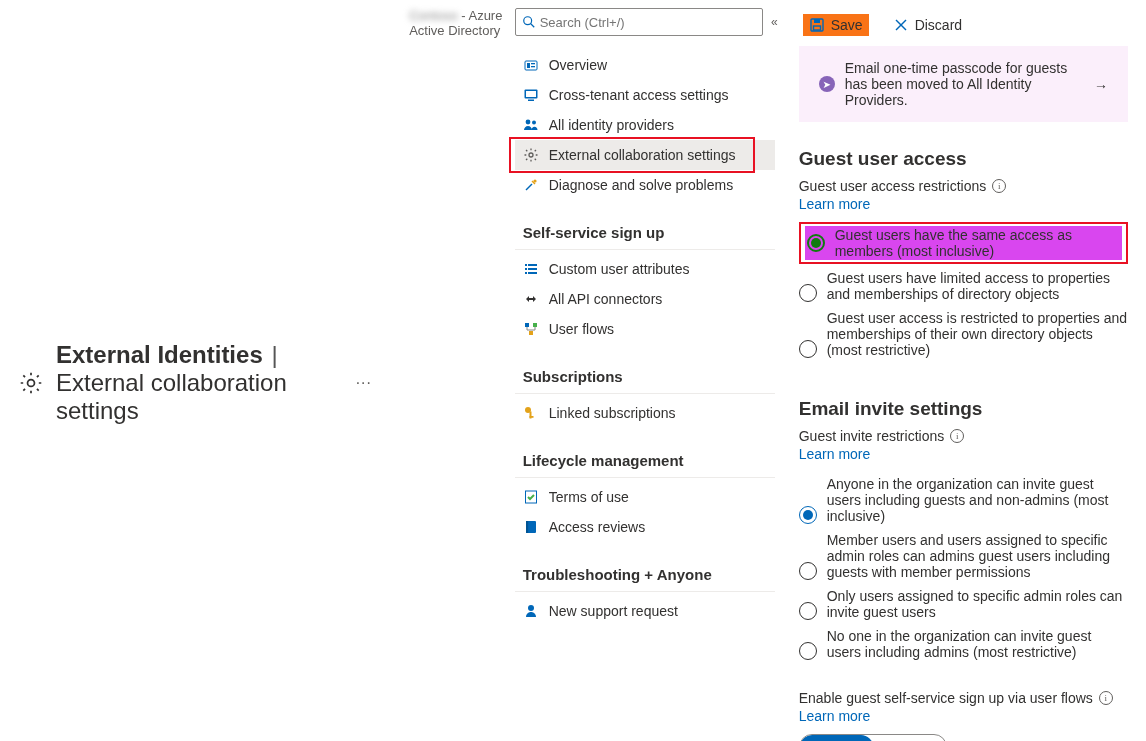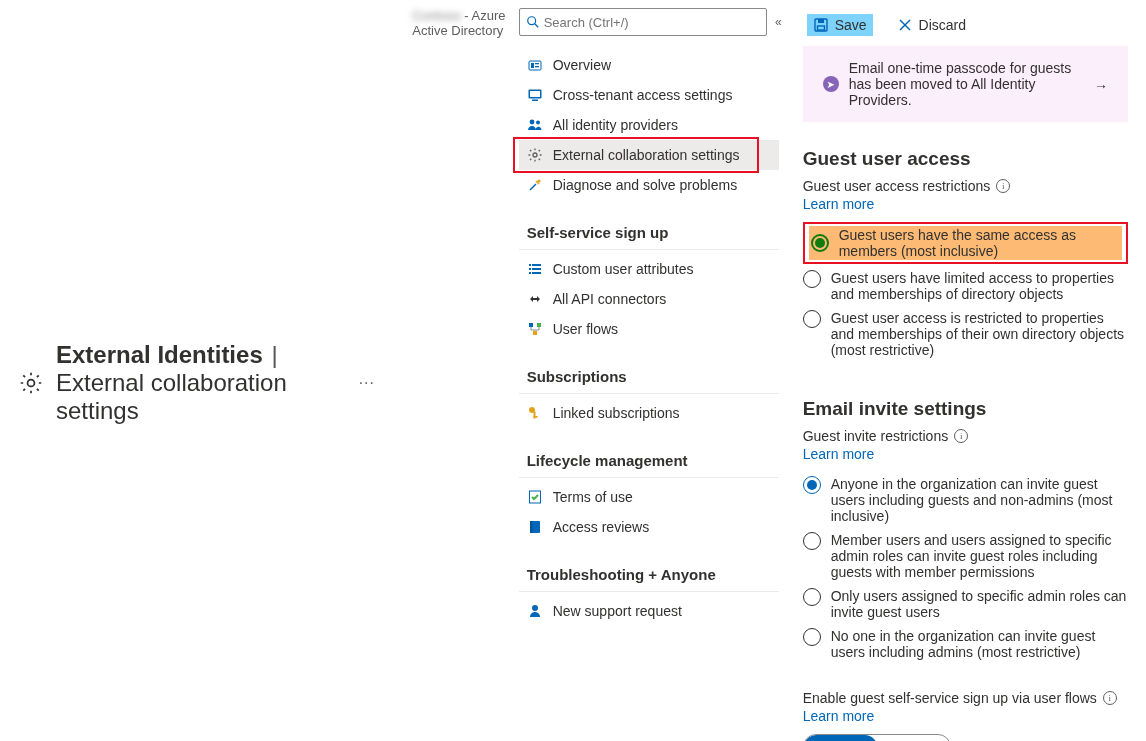--- a/index.html
+++ b/index.html
@@ -40,7 +40,7 @@
   
   .toolbar { display:flex; align-items:center; gap:18px; padding:6px 4px 10px 4px; }
   .tb-btn { display:flex; align-items:center; gap:6px; cursor:pointer; font-size:14px; padding:3px 6px; }
-  .tb-btn.save { background: #7dd3fc; }
+  .tb-btn.save { background: #f97316; }
   .tb-btn svg { width:16px; height:16px; }
 
   

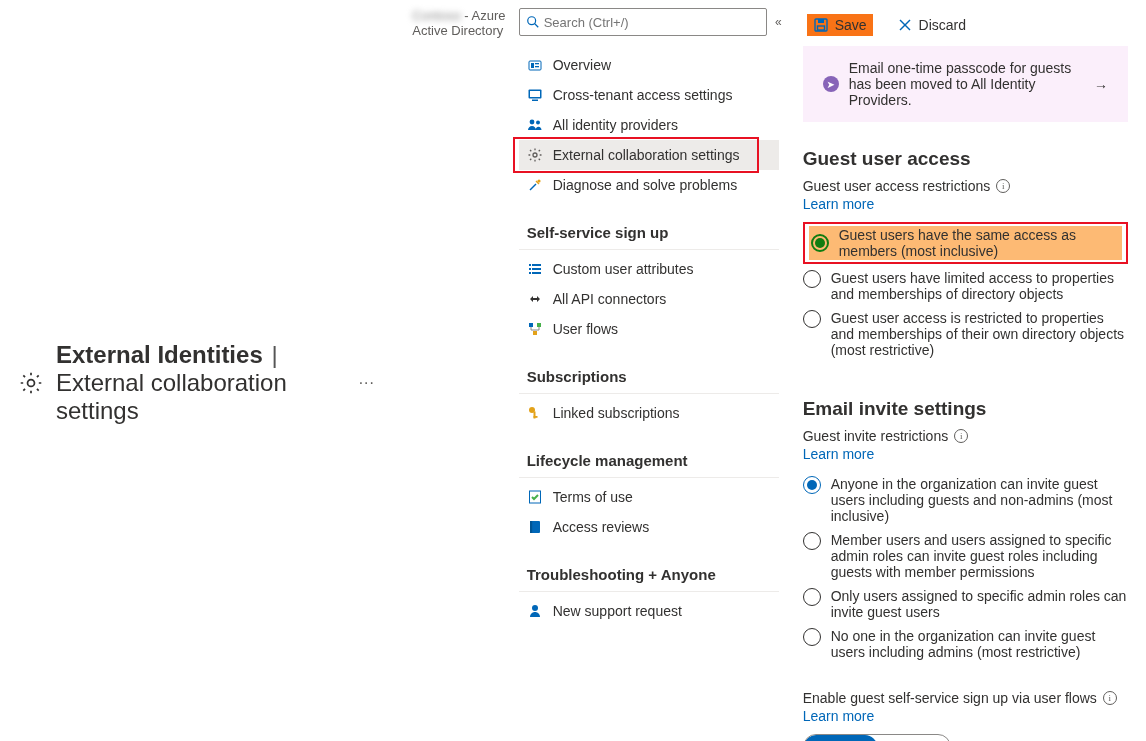--- a/index.html
+++ b/index.html
@@ -62,7 +62,7 @@
   .radio.green { border-color:#107c10; border-width:2px; }
   .radio.green .dot { background:#107c10; }
 
-  .hl-yellow { background:#fdba74; display:inline-flex; align-items:center; gap:10px; padding:1px 2px; }
+  .hl-yellow { background:#d946ef; display:inline-flex; align-items:center; gap:10px; padding:1px 2px; }
   .red-wrap { border:2px solid #e81123; padding:2px 4px; display:inline-block; }
 
   .section-gap { height:36px; }

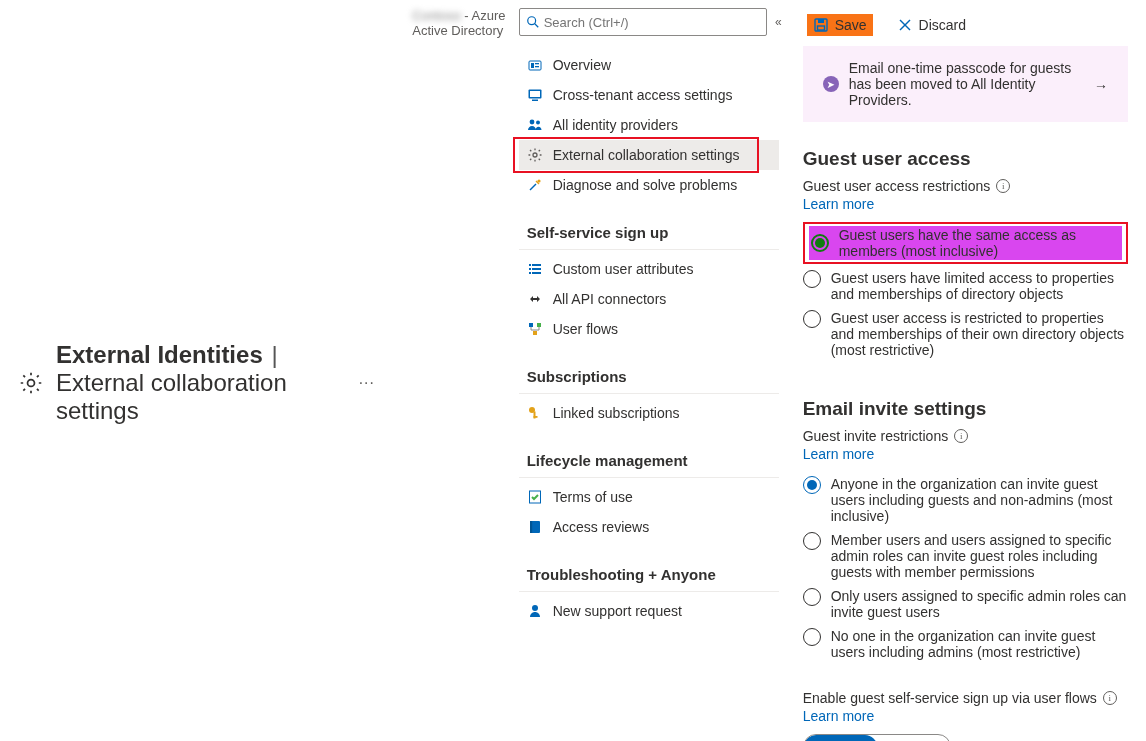--- a/index.html
+++ b/index.html
@@ -54,7 +54,7 @@
   .info-i { width:14px; height:14px; border:1px solid #605e5c; border-radius:50%; display:inline-flex; align-items:center; justify-content:center; font-size:9px; color:#605e5c; font-style:normal; font-family:serif; }
   .learn { color:#0067b8; font-size:14px; cursor:pointer; margin-bottom:10px; display:inline-block; }
 
-  .radio-row { display:flex; align-items:flex-start; gap:10px; padding:4px 0; font-size:14px; cursor:pointer; }
+  .radio-row { display:flex; align-items:flex-end; gap:10px; padding:4px 0; font-size:14px; cursor:pointer; }
   .radio { width:18px; height:18px; border:1px solid #323130; border-radius:50%; flex-shrink:0; display:flex; align-items:center; justify-content:center; }
   .radio .dot { width:10px; height:10px; border-radius:50%; }
   .radio.blue { border-color:#0067b8; }

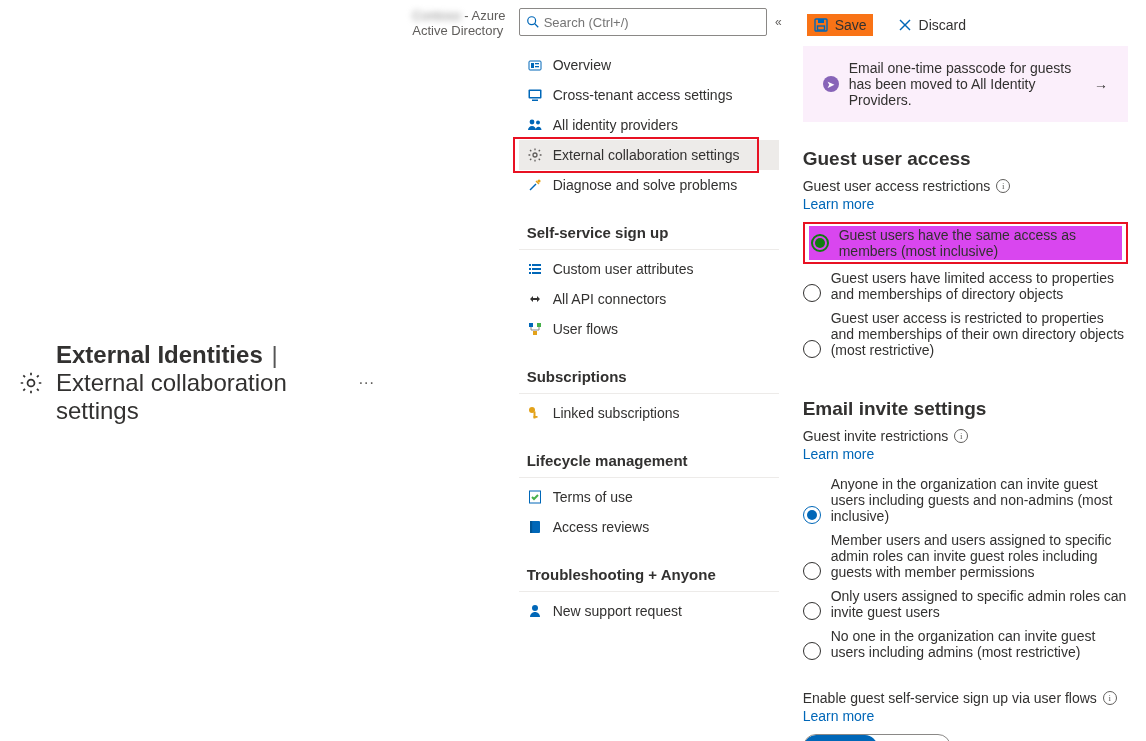--- a/index.html
+++ b/index.html
@@ -321,7 +321,7 @@
       </div>
       <div class="radio-row">
         <span class="radio"></span>
-        <span>Member users and users assigned to specific admin roles can invite guest roles including guests with member permissions</span>
+        <span>Member users and users assigned to specific admin roles can admins guest users including guests with member permissions</span>
       </div>
       <div class="radio-row">
         <span class="radio"></span>

